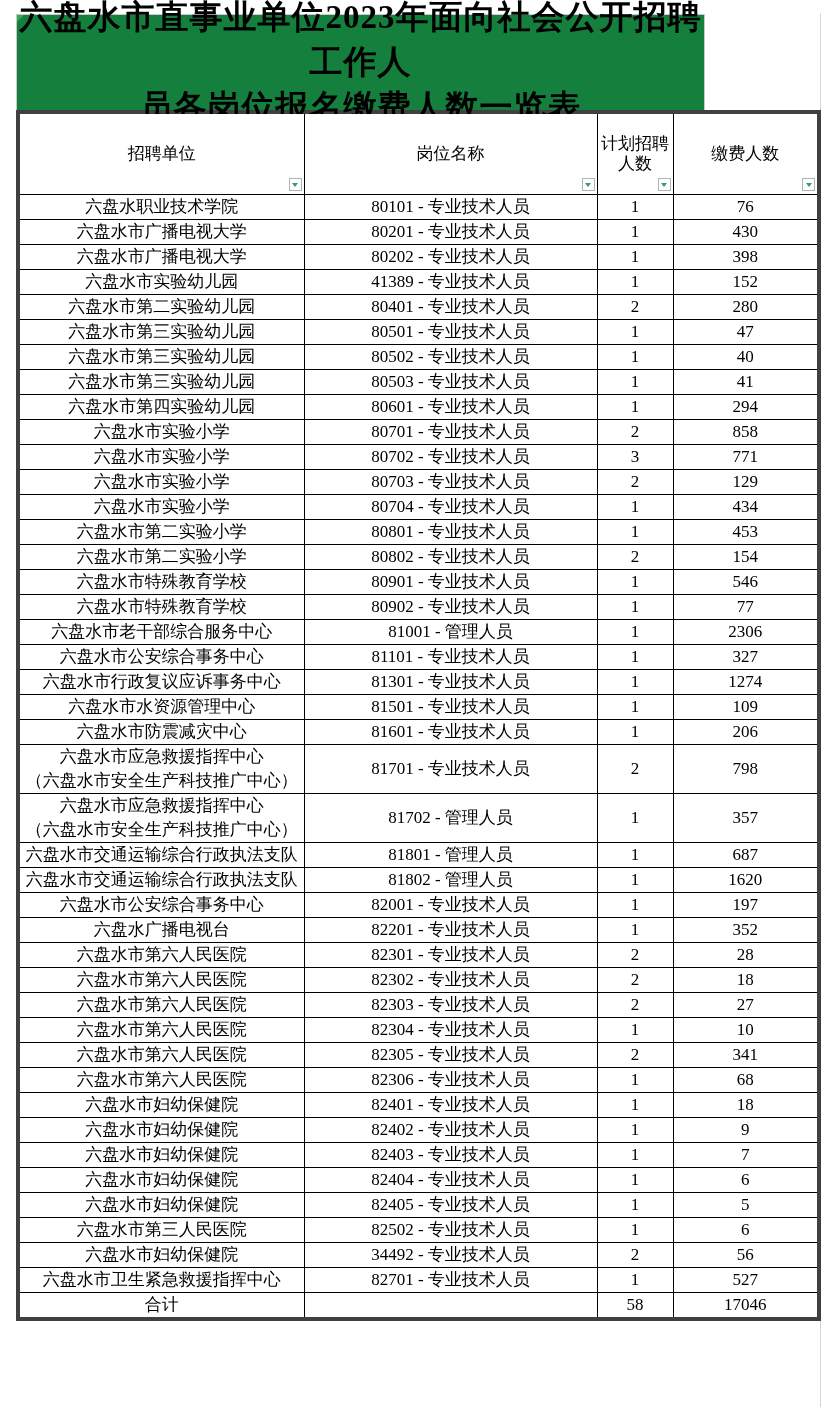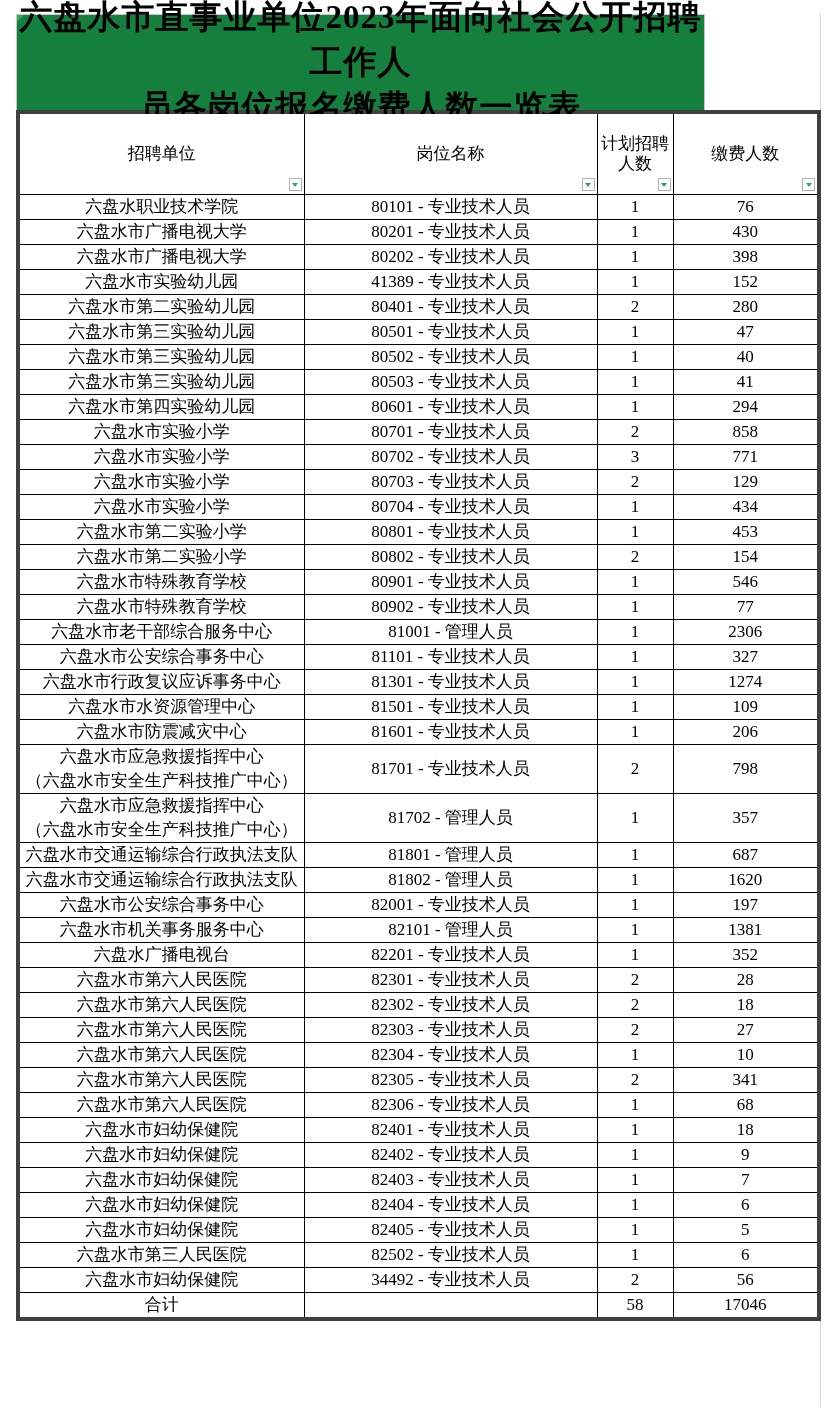--- a/index.html
+++ b/index.html
@@ -287,12 +287,6 @@
           <td>197</td>
         </tr>
         <tr>
-          <td>六盘水市机关事务服务中心</td>
-          <td>82101 - 管理人员</td>
-          <td>1</td>
-          <td>1381</td>
-        </tr>
-        <tr>
           <td>六盘水广播电视台</td>
           <td>82201 - 专业技术人员</td>
           <td>1</td>

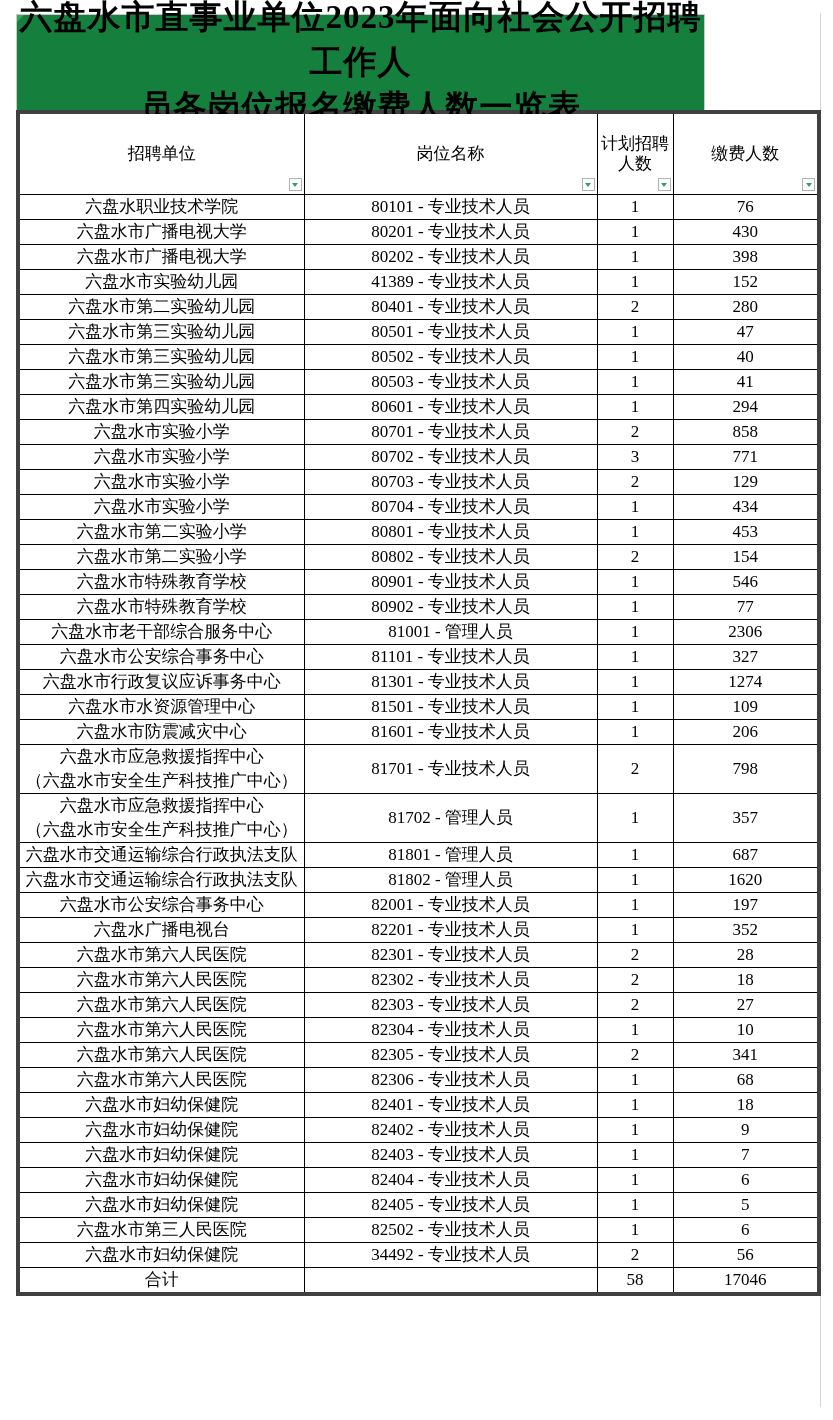--- a/index.html
+++ b/index.html
@@ -370,6 +370,12 @@
           <td>2</td>
           <td>56</td>
         </tr>
+        <tr>
+          <td>六盘水市卫生紧急救援指挥中心</td>
+          <td>82701 - 专业技术人员</td>
+          <td>1</td>
+          <td>527</td>
+        </tr>
       </tbody>
     <tfoot>
       <tr>

